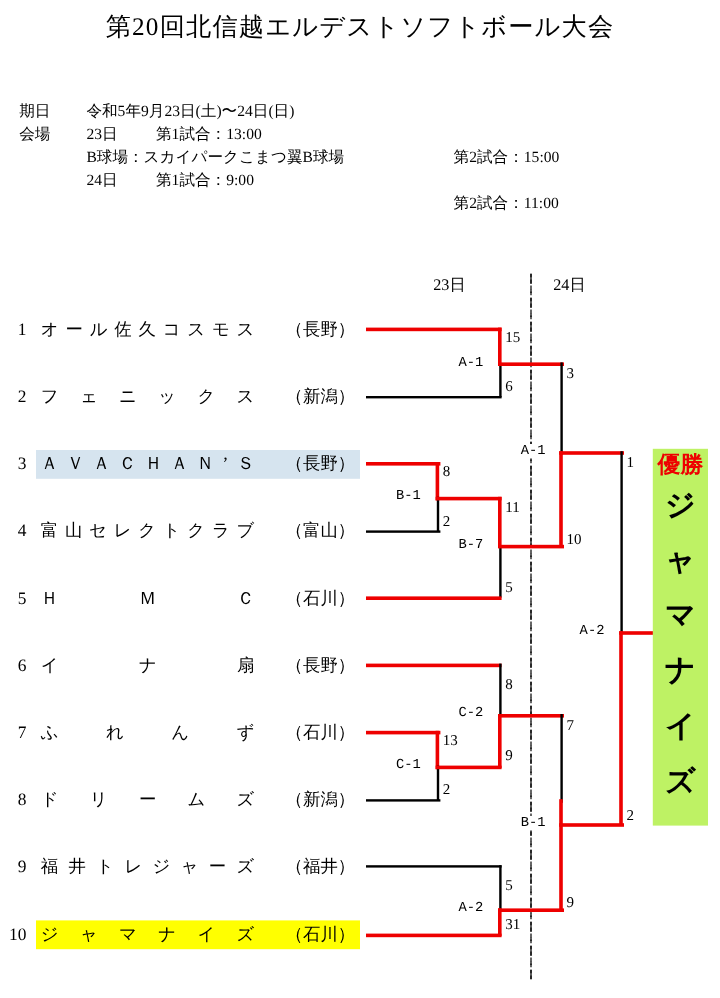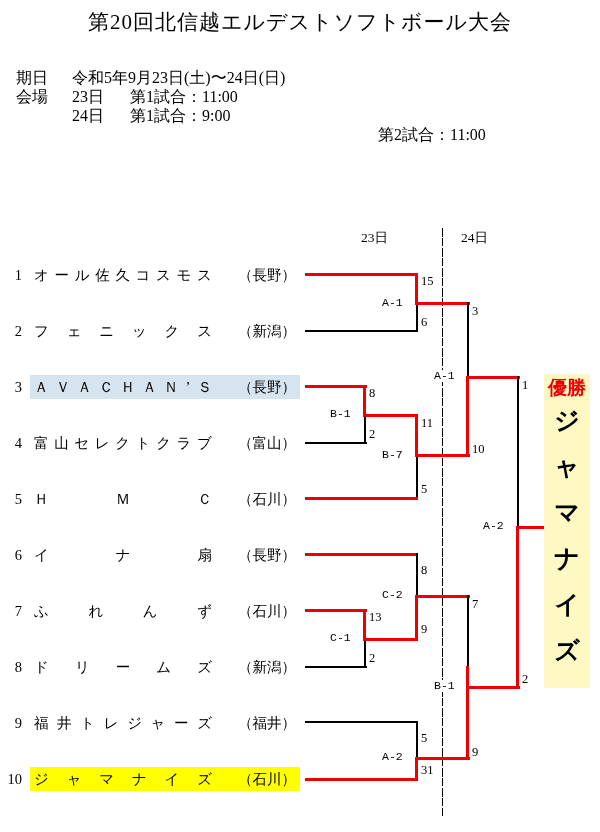--- a/index.html
+++ b/index.html
@@ -15,7 +15,7 @@
     position:absolute;left:0;top:8px;width:600px;text-align:center;
     font-size:21px;letter-spacing:1px;white-space:nowrap;
   }
-  .info{position:absolute;left:16px;top:68px;font-size:16px;line-height:19px;}
+  .info{position:absolute;left:16px;top:83px;font-size:13px;line-height:19px;}
   .info-row{display:flex;align-items:flex-start;height:19px;white-space:nowrap;}
   .info-key{width:56px;flex:0 0 56px;}
   .info-val{width:248px;flex:0 0 248px;}

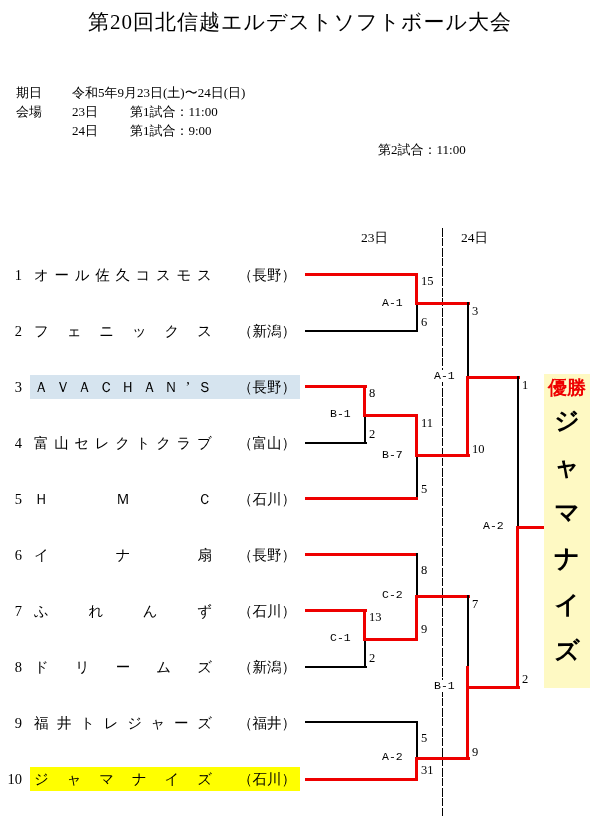--- a/index.html
+++ b/index.html
@@ -106,7 +106,7 @@
     <div class="info-row">
       <span class="info-key">会場</span>
       <span class="info-day">23日</span>
-      <span class="info-game">第1試合：11:00</span>
+      <span class="info-game">第1試合：13:00</span>
     </div>
     <div class="info-row">
       <span class="info-key"></span>

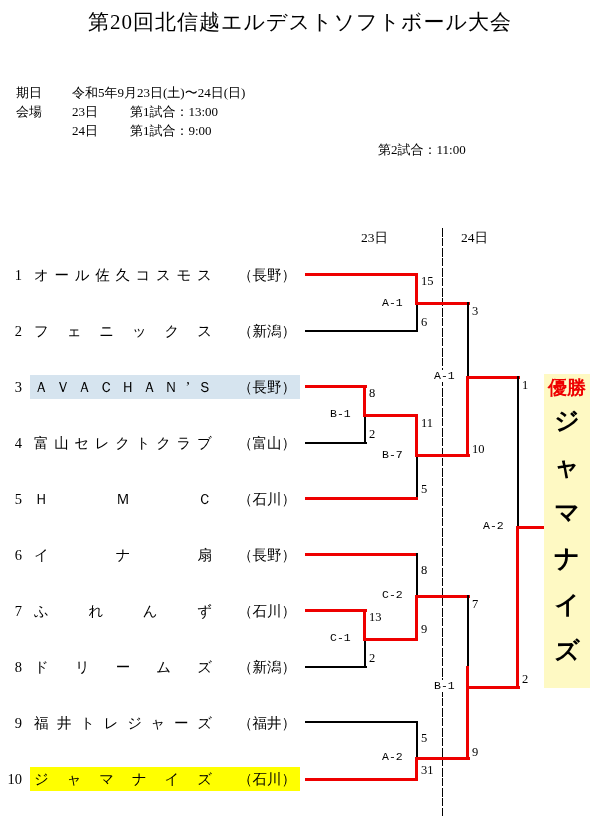--- a/index.html
+++ b/index.html
@@ -110,6 +110,12 @@
     </div>
     <div class="info-row">
       <span class="info-key"></span>
+      <span class="info-val">B球場：スカイパークこまつ翼B球場</span>
+      <span class="info-day"></span>
+      <span class="info-game">第2試合：15:00</span>
+    </div>
+    <div class="info-row">
+      <span class="info-key"></span>
       <span class="info-day">24日</span>
       <span class="info-game">第1試合：9:00</span>
     </div>

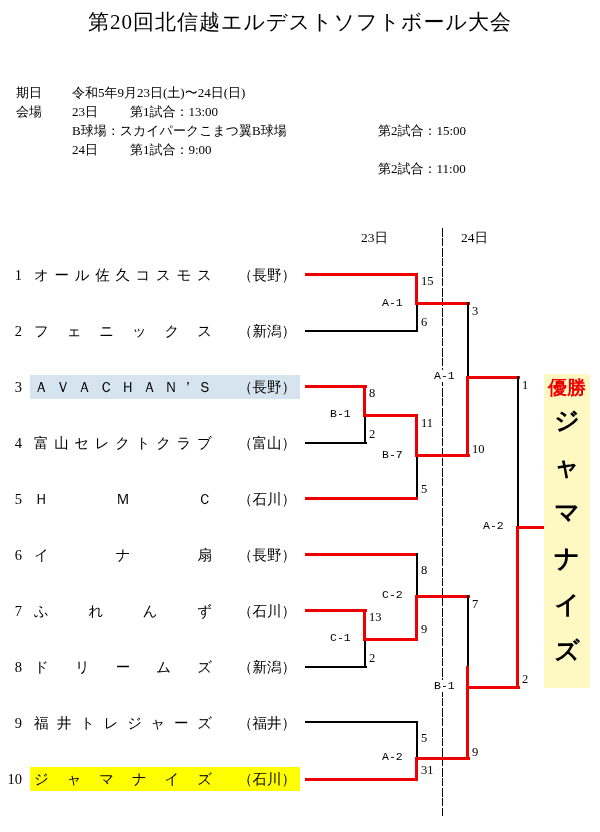--- a/index.html
+++ b/index.html
@@ -74,7 +74,7 @@
   
   .champ{
     position:absolute;left:544px;top:374px;width:46px;height:314px;
-    background:#fef9c3;box-sizing:border-box;
+    background:#bef264;box-sizing:border-box;
     display:flex;flex-direction:column;align-items:center;
     padding-top:3px;
   }

